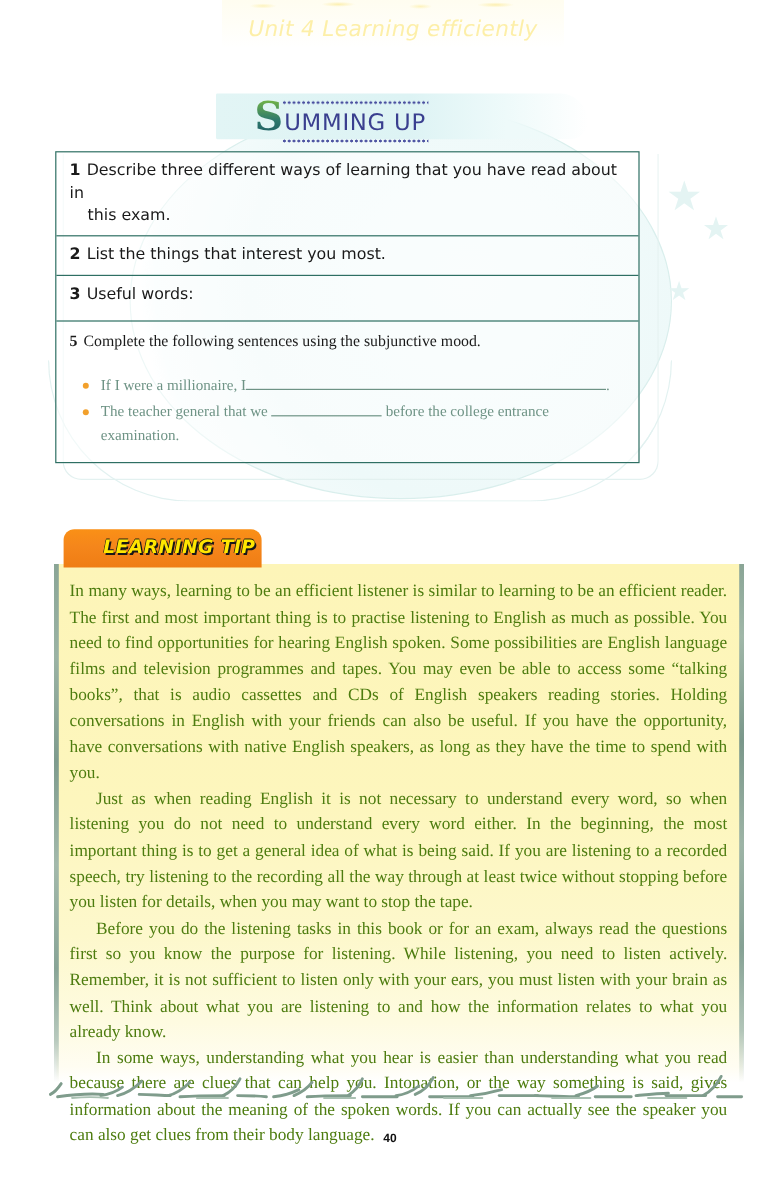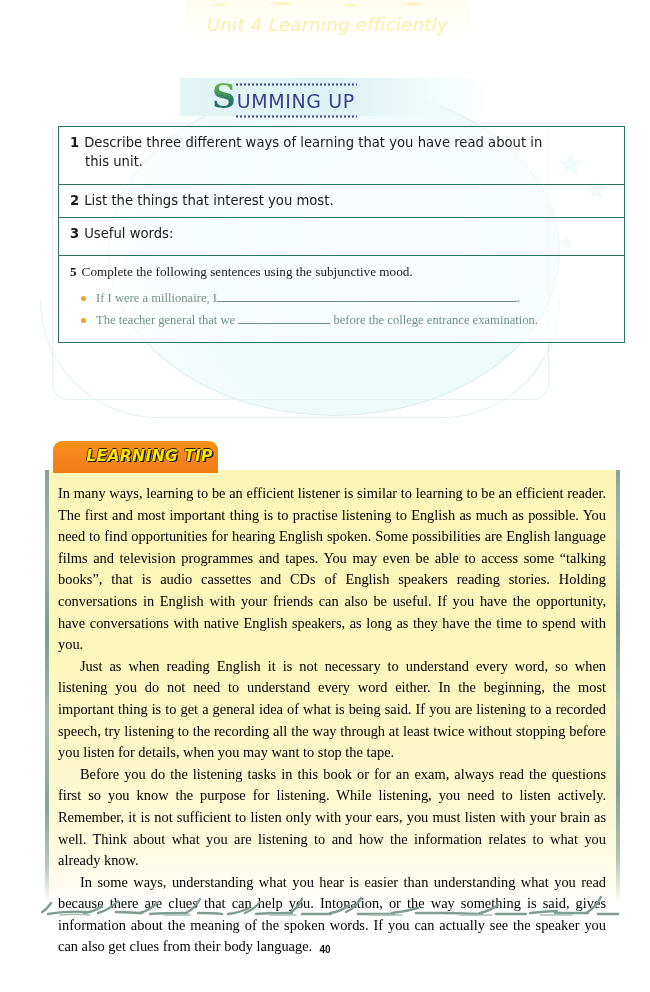--- a/index.html
+++ b/index.html
@@ -131,8 +131,8 @@
   }
   .summing-table {
     position: absolute;
-    left: 58px; top: 126px;
-    width: 567px;
+    left: 46px; top: 126px;
+    width: 487px;
     border: 1.3px solid #2e6f63;
     background: rgba(255,255,255,0.55);
   }

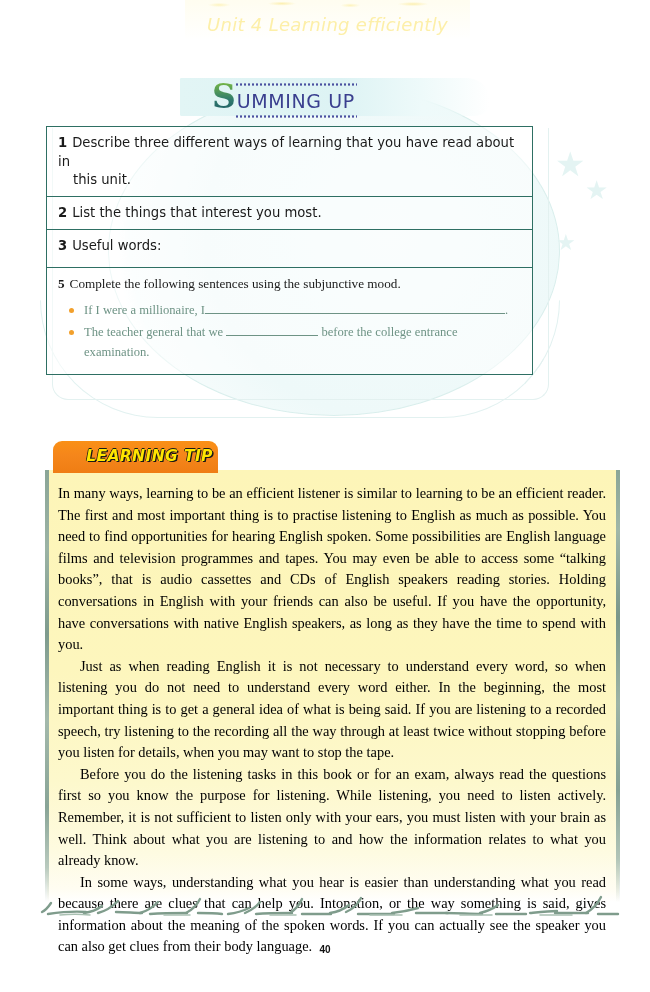--- a/index.html
+++ b/index.html
@@ -282,7 +282,7 @@
 
   <div class="srow r1">
     <span class="num">1</span><span class="txt">Describe three different ways of learning that you have read about in</span>
-    <span class="l2">this unit.</span>
+    <span class="l2">this exam.</span>
   </div>
 
   <div class="srow r2">

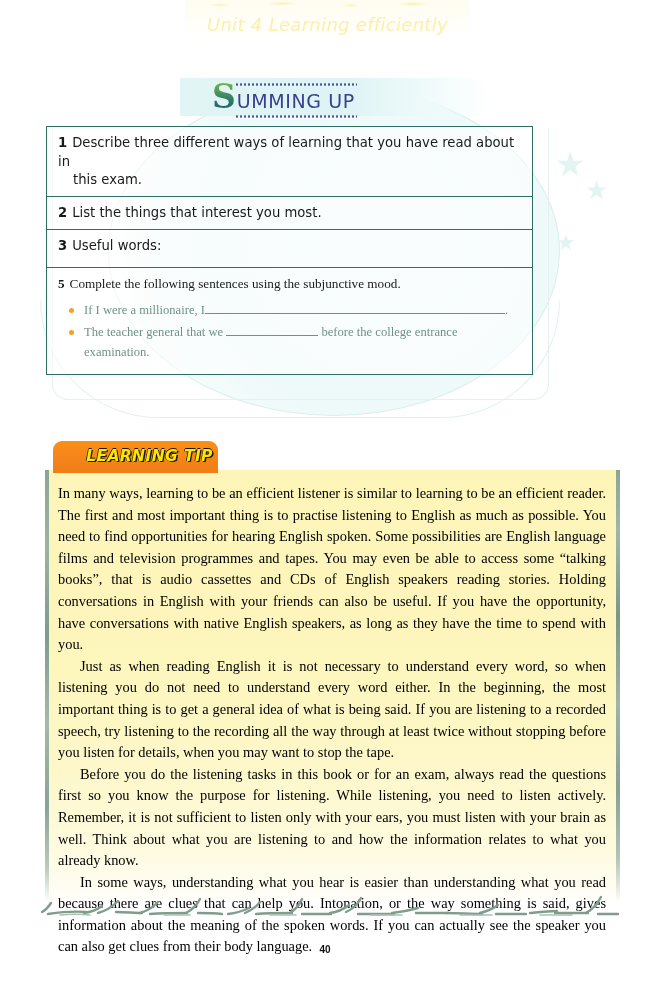--- a/index.html
+++ b/index.html
@@ -153,7 +153,7 @@
   .srow.r3, .srow.r4 { min-height: 38px; }
   .srow.r5 { padding-bottom: 9px; }
 
-  .sub-list { margin: 7px 0 0 0; padding: 0; list-style: none; }
+  .sub-list { margin: 18px 0 0 0; padding: 0; list-style: none; }
   .sub-item {
     position: relative;
     padding-left: 26px;

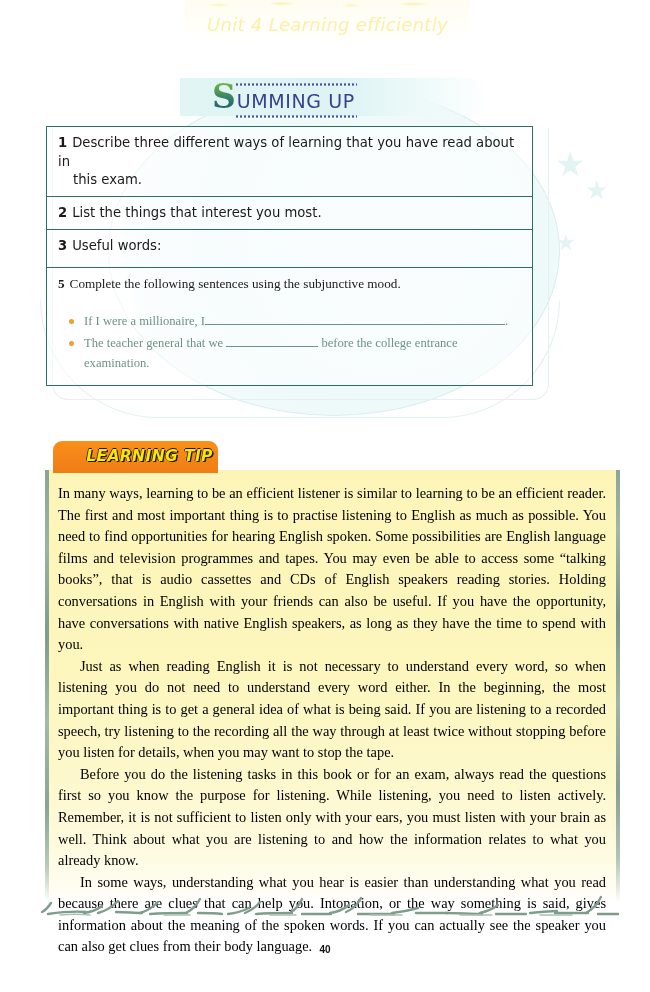--- a/index.html
+++ b/index.html
@@ -230,7 +230,7 @@
     font-family: "Liberation Serif", serif;
     font-size: 14.4px;
     line-height: 21.6px;
-    color: #000000;
+    color: #4d7c0f;
     text-align: justify;
     z-index: 5;
   }

